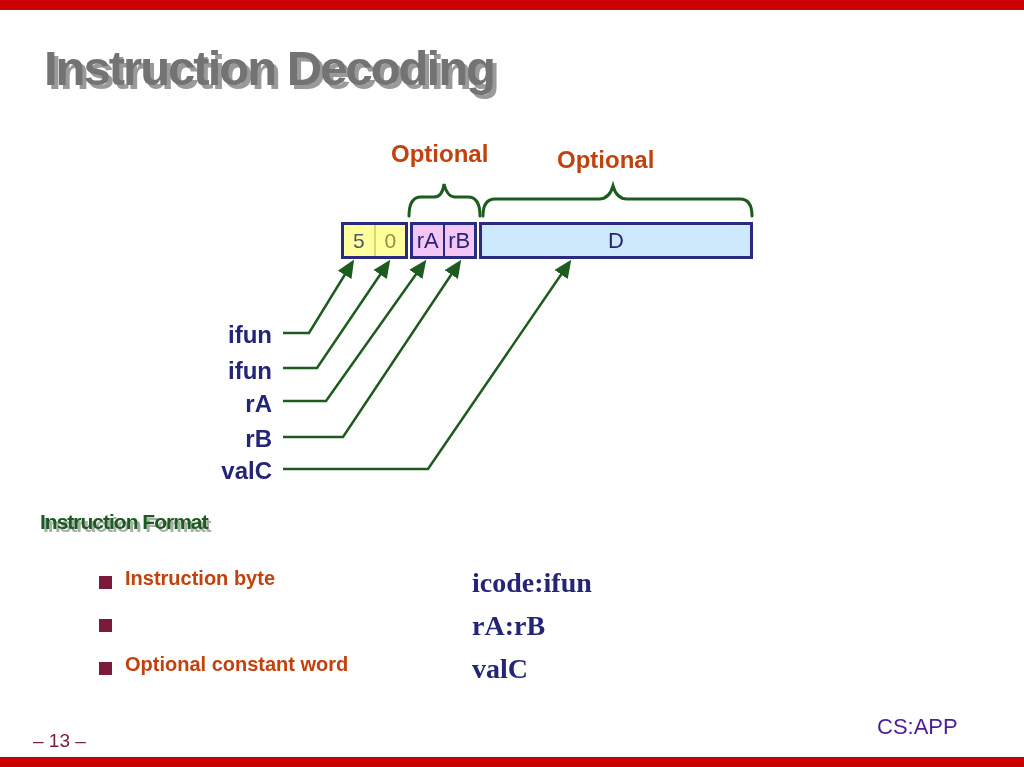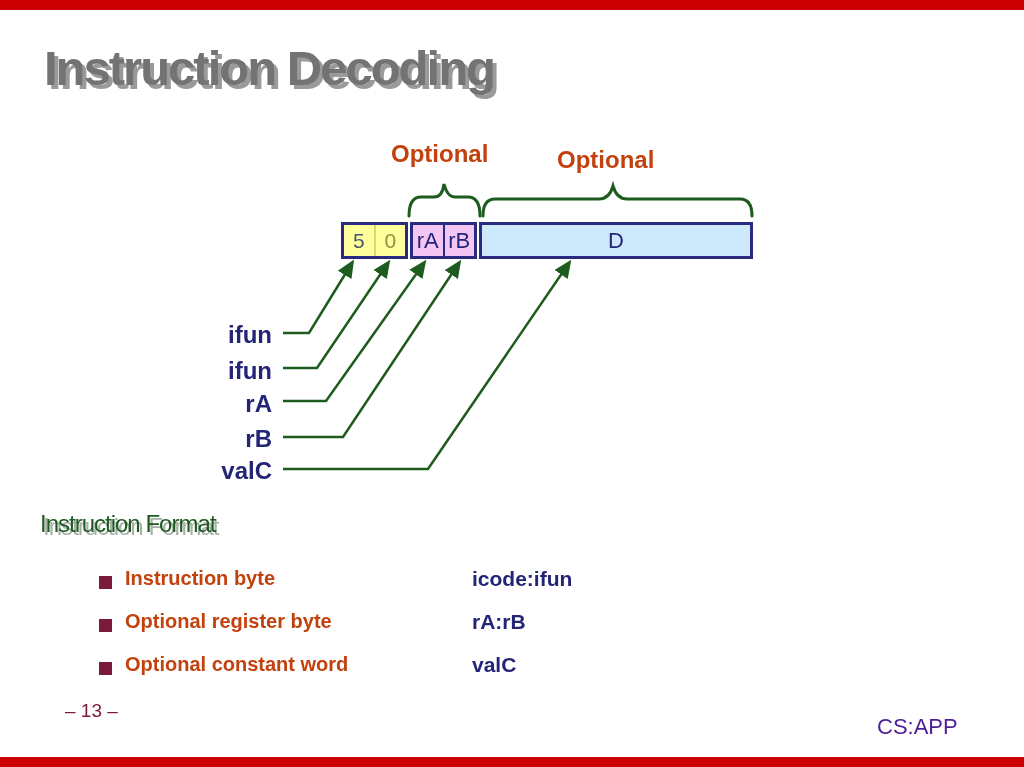--- a/index.html
+++ b/index.html
@@ -56,7 +56,7 @@
 
   #section-heading{
     left:40px;top:510px;
-    font-size:24px;font-weight:normal;letter-spacing:-1px;
+    font-size:21px;font-weight:bold;letter-spacing:-1px;
     color:#1D5A22;text-shadow:3px 3px 0 #a7b0a7;
     white-space:nowrap;
   }

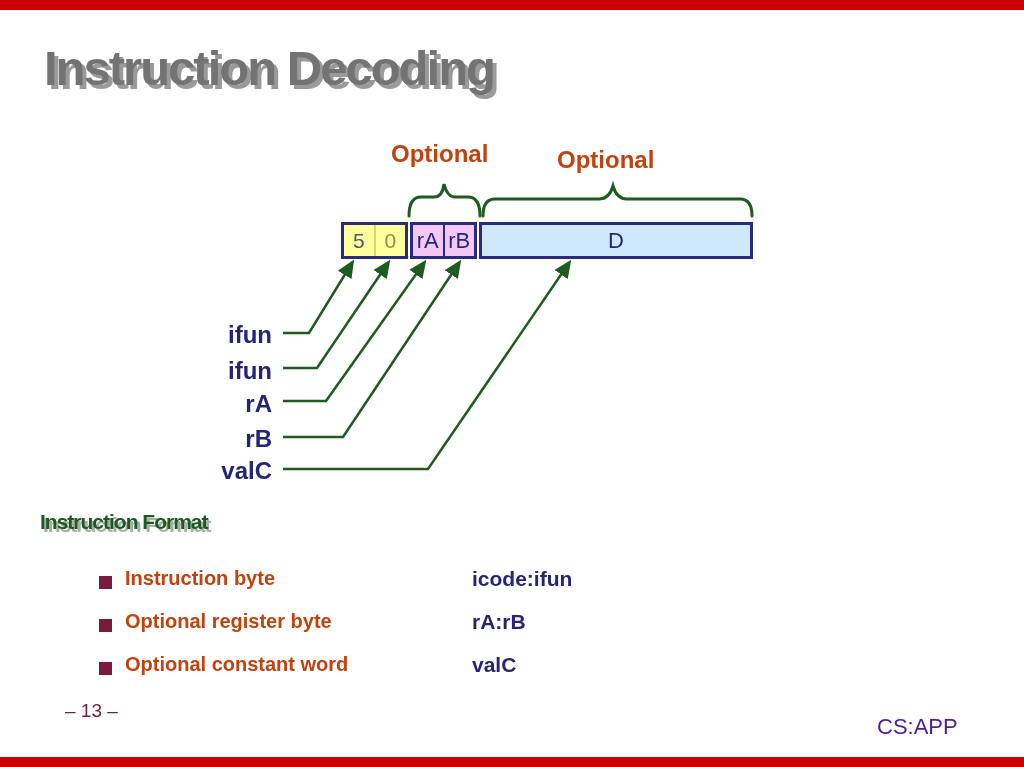--- a/index.html
+++ b/index.html
@@ -74,7 +74,7 @@
   }
   .bullet-value{
     position:absolute;left:472px;top:0;
-    font-size:21px;font-weight:bold;color:#252578;white-space:nowrap;
+    font-size:28px;font-weight:bold;color:#252578;white-space:nowrap;font-family:Liberation Serif, serif;
   }
 
   #page-number{left:33px;top:700px;font-size:19px;color:#7A1A3C;white-space:nowrap;margin-left:32px;}

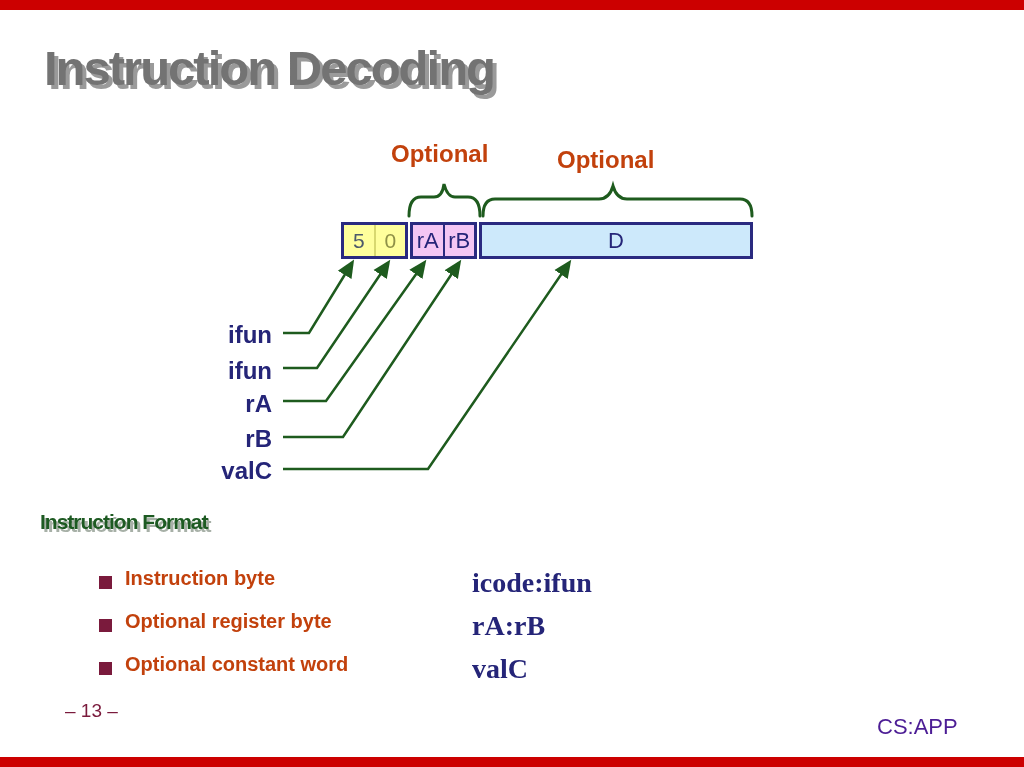--- a/index.html
+++ b/index.html
@@ -132,7 +132,6 @@
 </div>
 <div id="bullet-row-1" class="abs bullet-row">
   <span class="bullet-square"></span>
-  <span class="bullet-label">Optional register byte</span>
   <span class="bullet-value">rA:rB</span>
 </div>
 <div id="bullet-row-2" class="abs bullet-row">

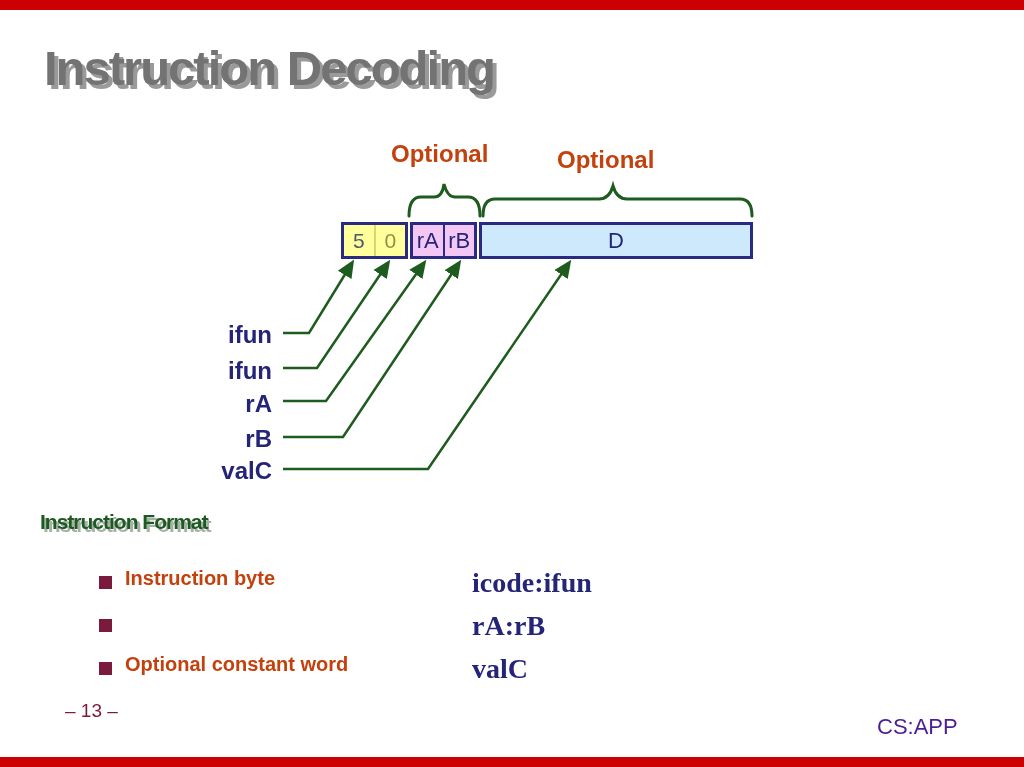--- a/index.html
+++ b/index.html
@@ -77,7 +77,7 @@
     font-size:28px;font-weight:bold;color:#252578;white-space:nowrap;font-family:Liberation Serif, serif;
   }
 
-  #page-number{left:33px;top:700px;font-size:19px;color:#7A1A3C;white-space:nowrap;margin-left:32px;}
+  #page-number{left:33px;top:730px;font-size:19px;color:#7A1A3C;white-space:nowrap;}
   #footer-brand{left:877px;top:714px;font-size:22px;color:#4c1d95;white-space:nowrap;}
 </style>
 </head>

